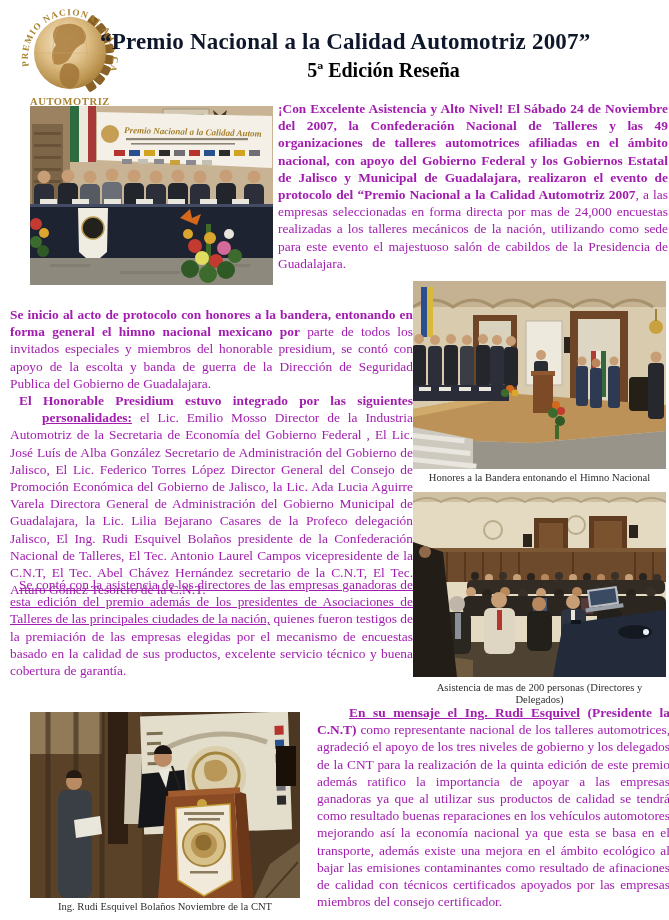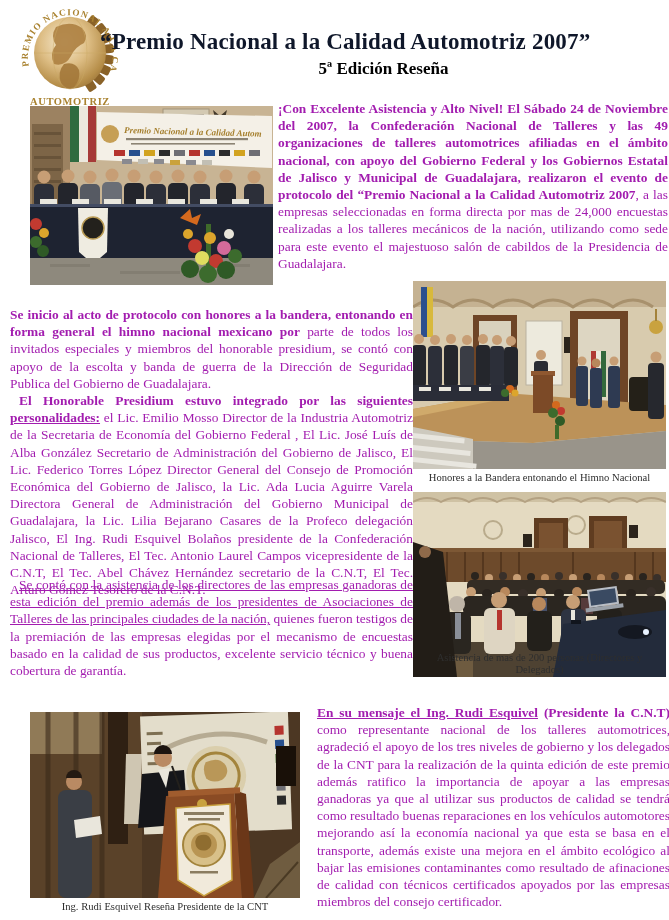--- a/index.html
+++ b/index.html
@@ -15,7 +15,7 @@
   }
   .subtitle {
     left:100px; top:59px; width:567px; text-align:center;
-    font-size:17px; font-weight:bold; color:#000;
+    font-size:20px; font-weight:bold; color:#000;
   }
   .logo { left:18px; top:4px; width:104px; height:104px; }
   .logo svg { width:100%; height:100%; display:block; }

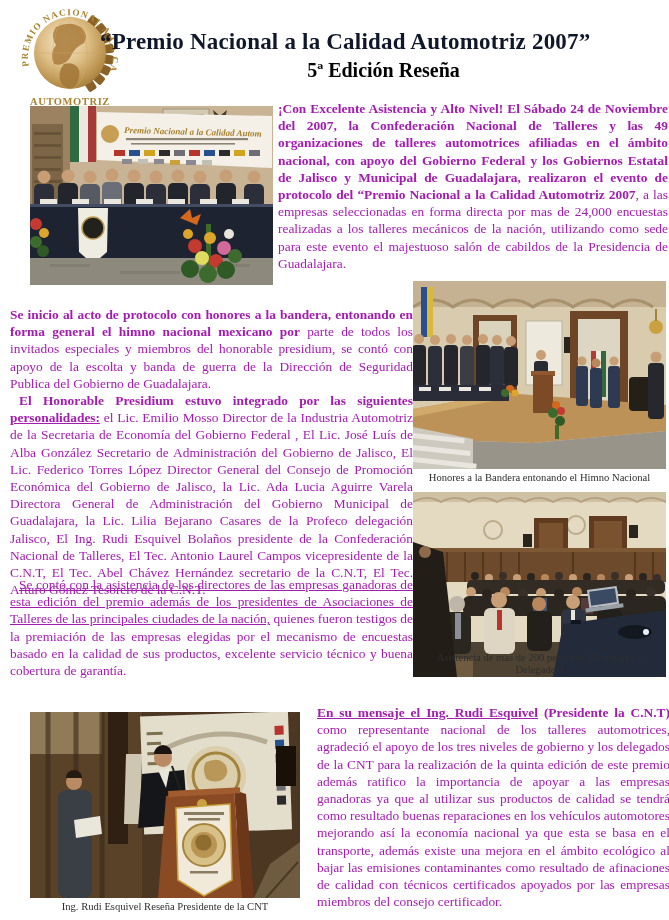--- a/index.html
+++ b/index.html
@@ -29,7 +29,7 @@
   .p5 { left:317px; top:704px; width:353px; }
   .b { font-weight:bold; }
   .u { text-decoration:underline; }
-  .bu { font-weight:bold; text-decoration:underline; }
+  .bu { font-weight:bold; text-decoration:underline;margin-left:32px; }
   .photo { overflow:hidden; background:#b8a888; }
   .photo svg { width:100%; height:100%; display:block; }
   .ph1 { left:30px;  top:106px; width:243px; height:179px; }

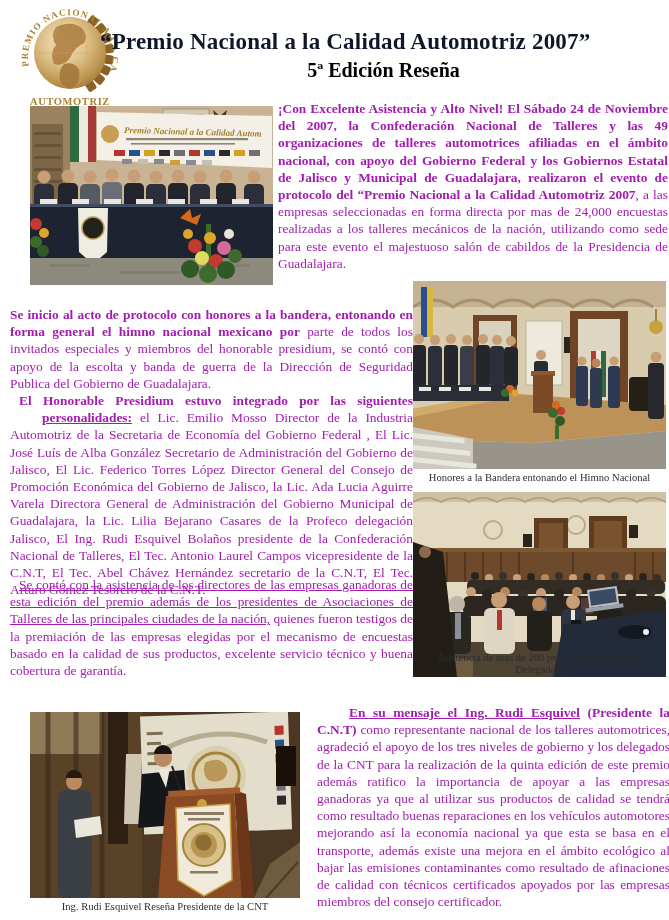--- a/index.html
+++ b/index.html
@@ -41,7 +41,7 @@
   }
   .c1 { left:15px;  top:288px; width:310px; }
   .c2 { left:413px; top:472px; width:253px; }
-  .c3 { left:413px; top:652px; width:253px; }
+  .c3 { left:413px; top:682px; width:253px; }
   .c4 { left:25px;  top:901px; width:280px; }
 </style>
 </head>

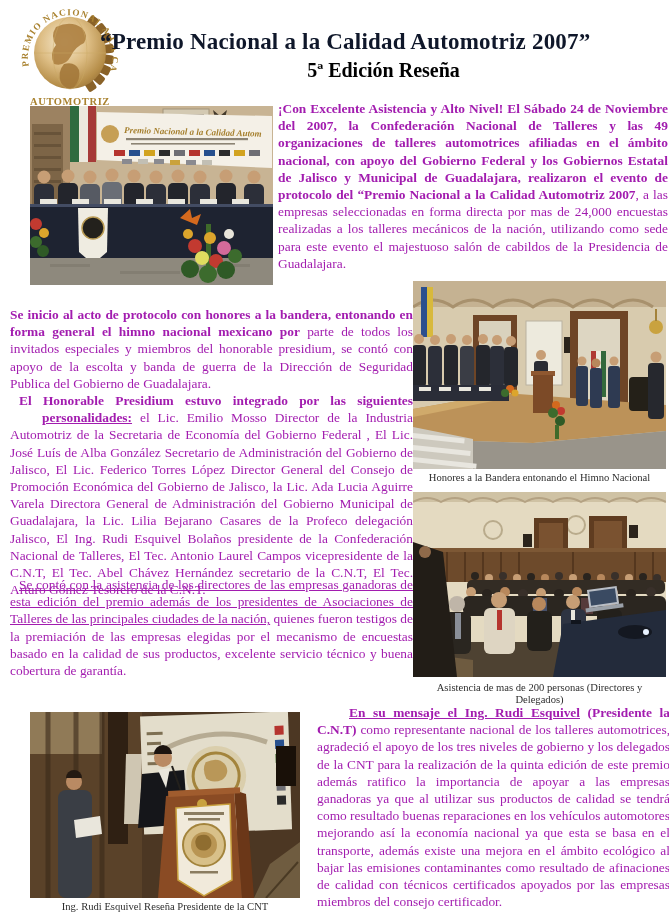--- a/index.html
+++ b/index.html
@@ -452,7 +452,7 @@
       <line x1="236" y1="186" x2="268" y2="150" stroke="#4a3a24" stroke-width="2"></line>
     </svg>
   </div>
-  <div class="abs caption c4">Ing. Rudi Esquivel Reseña Presidente de la CNT</div>
+  <div class="abs caption c4">Ing. Rudi Esquivel Bolaños Noviembre de la CNT</div>
 
   <div class="abs para p5"><span class="bu">En su mensaje el Ing. Rudi Esquivel</span><span class="b"> (Presidente la C.N.T)</span><span> como representante nacional de los talleres automotrices, agradeció el apoyo de los tres niveles de gobierno y los delegados de la CNT para la realización de la quinta edición de este premio además ratifico la importancia de apoyar a las empresas ganadoras ya que al utilizar sus productos de calidad se tendrá como resultado buenas reparaciones en los vehículos automotores mejorando así la economía nacional ya que esta se basa en el transporte, además existe una mejora en el ámbito ecológico al bajar las emisiones contaminantes como resultado de afinaciones de calidad con técnicos certificados apoyados por las empresas miembros del consejo certificador.</span></div>
 

